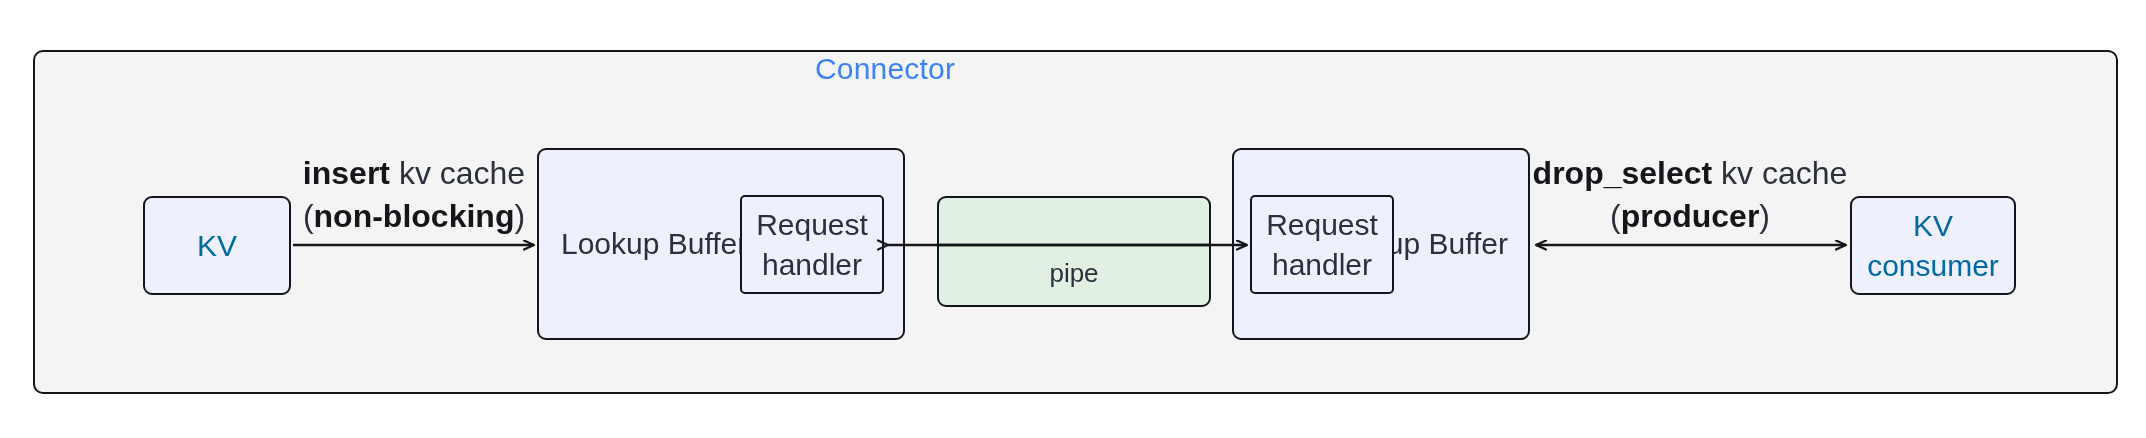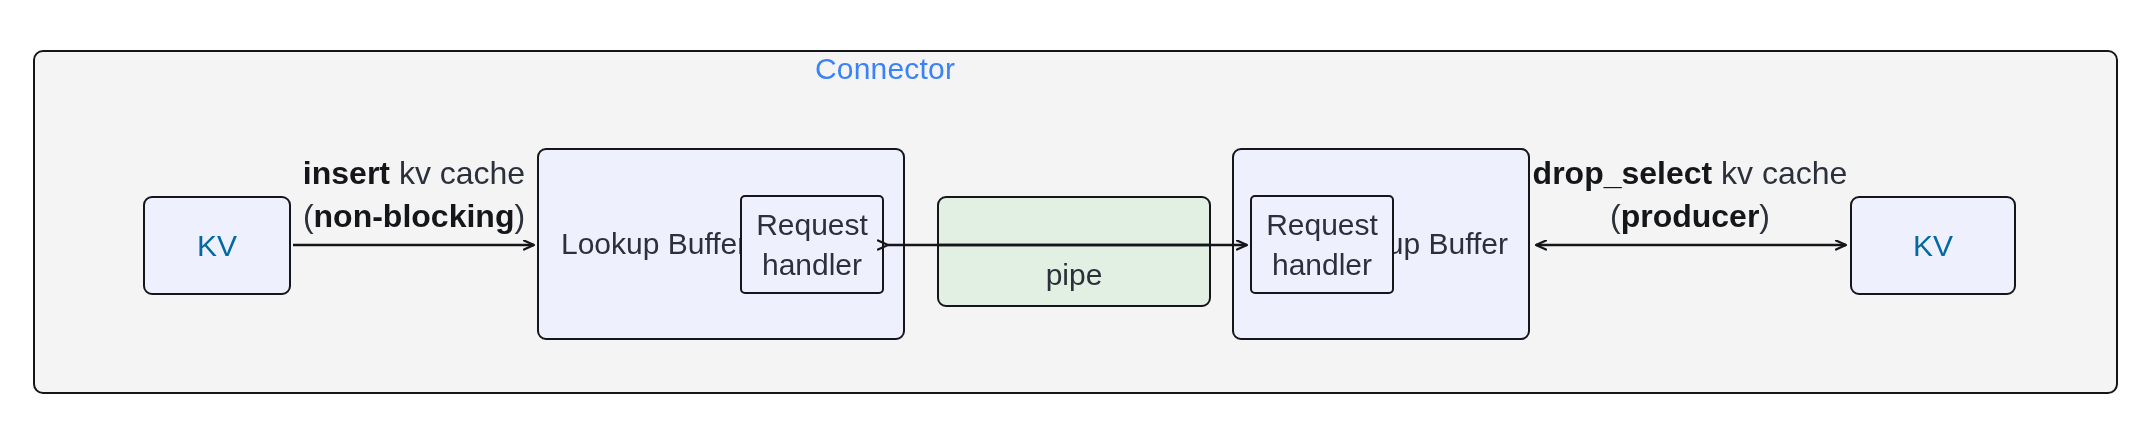--- a/index.html
+++ b/index.html
@@ -122,7 +122,7 @@
     top: 258px;
     width: 274px;
     text-align: center;
-    font-size: 30px;
+    font-size: 26px;
     color: #2b303b;
   }
 

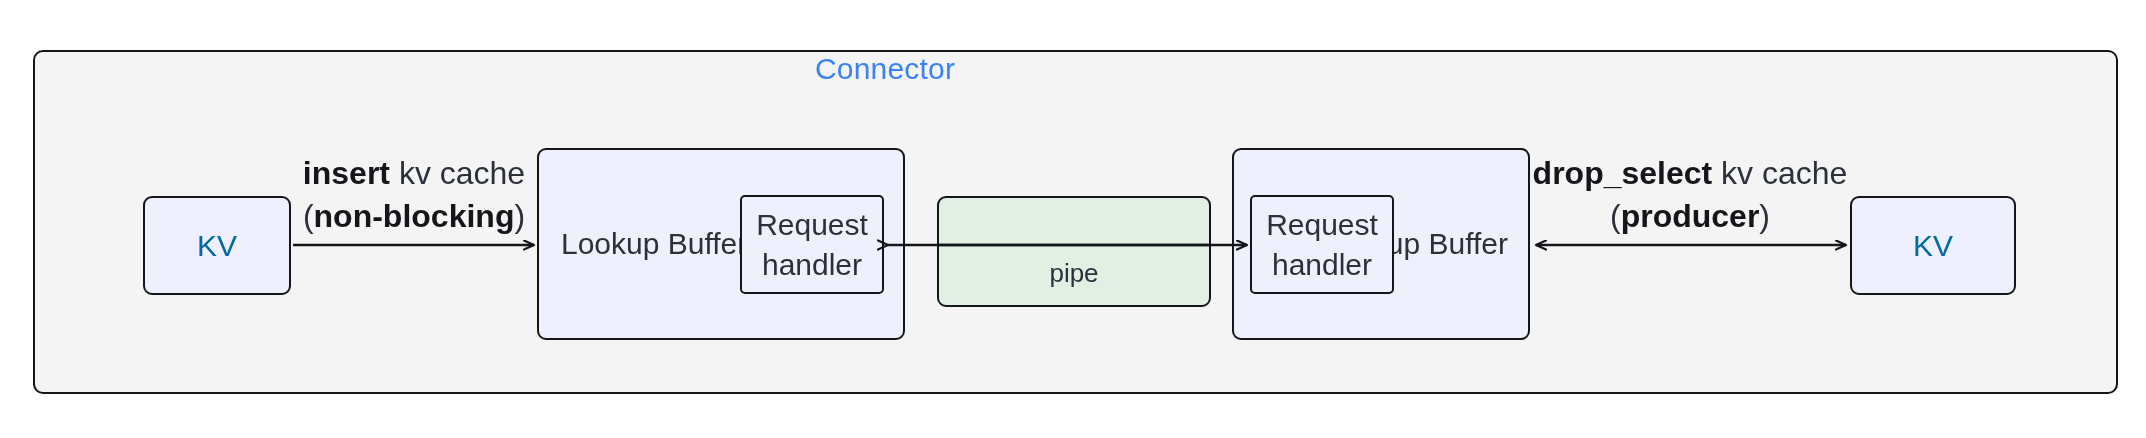--- a/index.html
+++ b/index.html
@@ -193,6 +193,7 @@
   <div class="node node-kv-consumer">
     <div>
       <span class="label">KV</span>
+      <span class="label">consumer</span>
     </div>
   </div>
 

